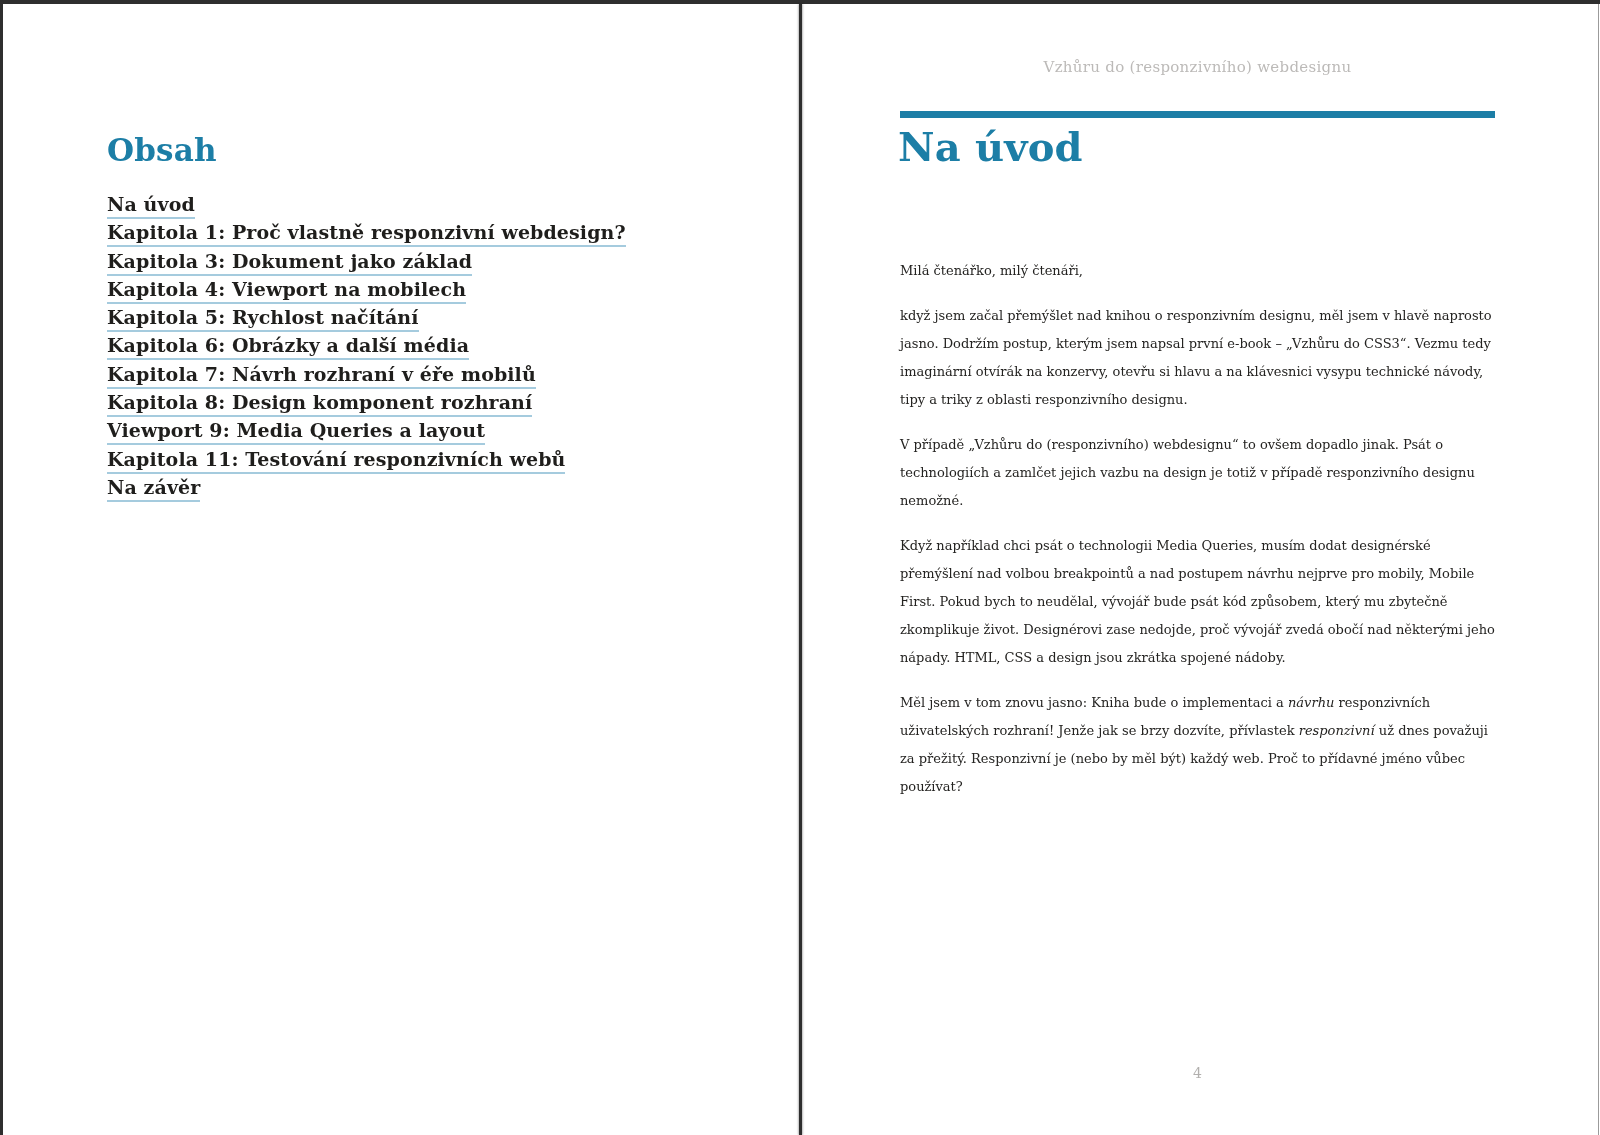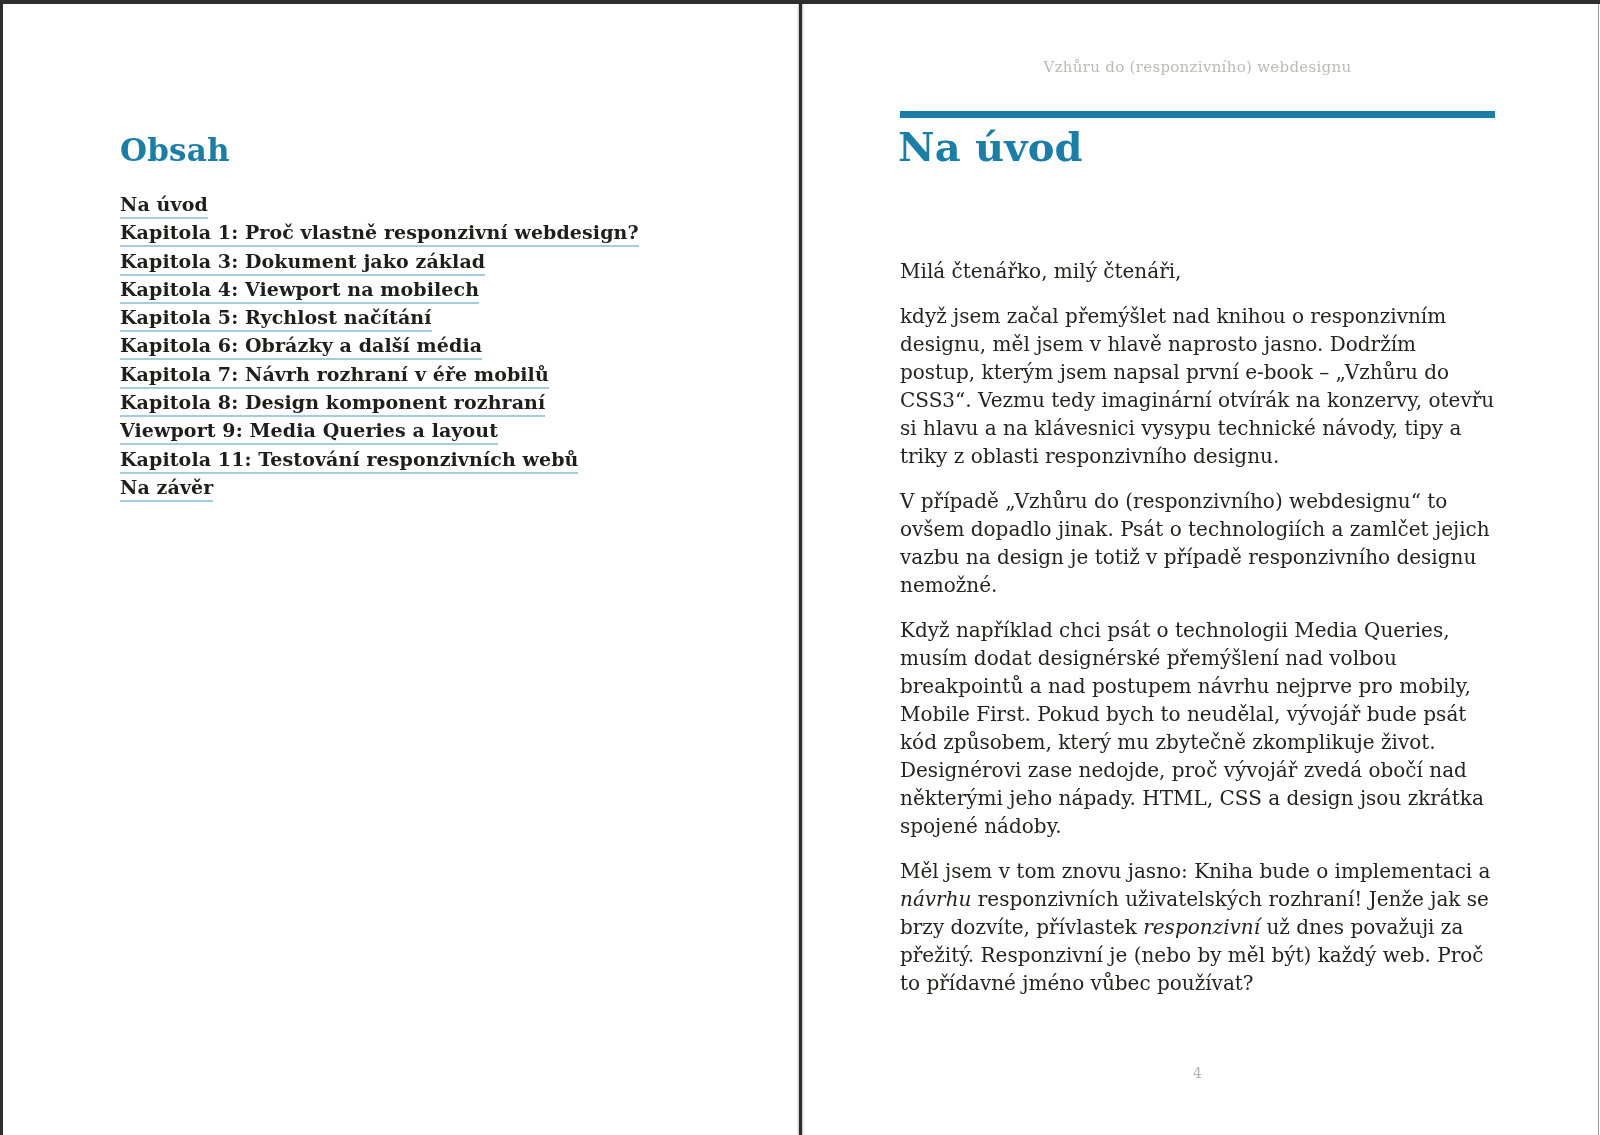--- a/index.html
+++ b/index.html
@@ -57,7 +57,7 @@
     height: 1131px;
     background: #ffffff;
   }
-  .page-left  { left: 16px;   width: 796px; }
+  .page-left  { left: 3px;   width: 796px; }
   .page-right { left: 802px; width: 795px; }
 
   

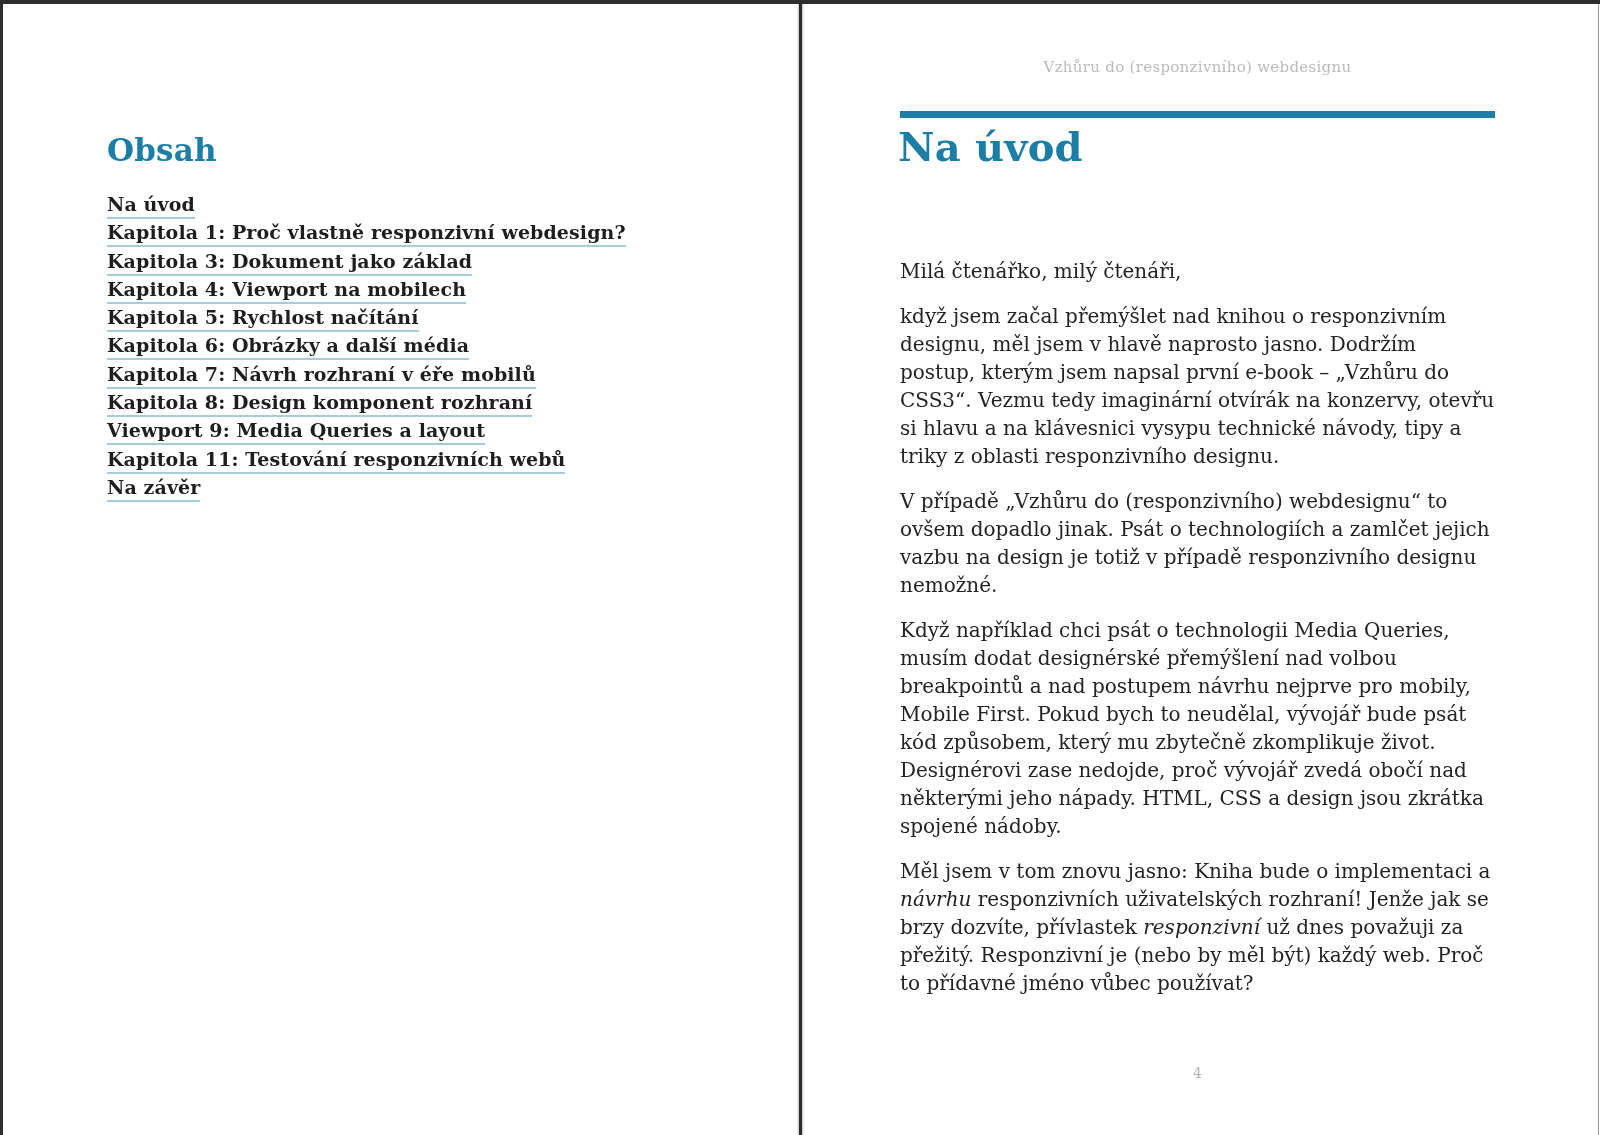--- a/index.html
+++ b/index.html
@@ -116,7 +116,7 @@
     position: absolute;
     left: 98px; top: 253px;
     width: 597px;
-    font-size: 20px;
+    font-size: 13px;
     line-height: 28px;
     color: var(--body-ink);
   }

